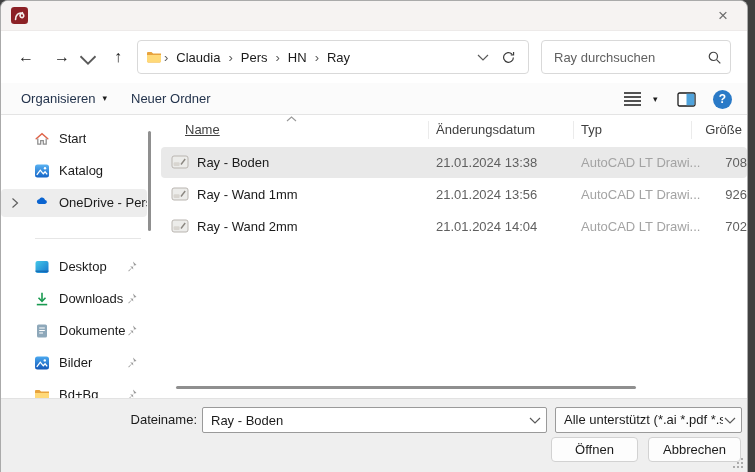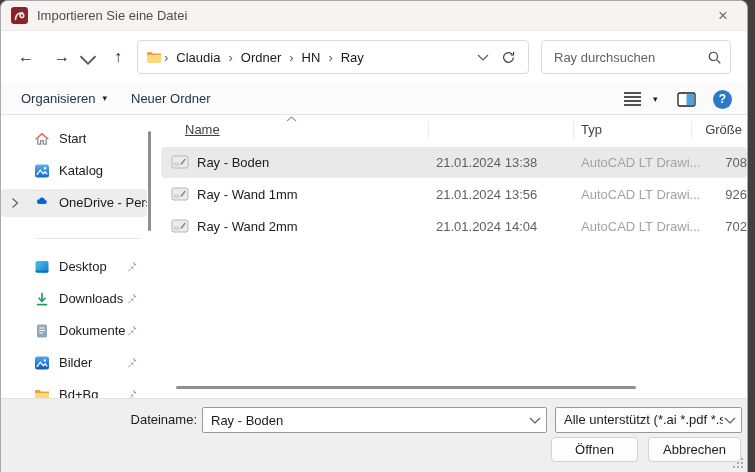--- a/index.html
+++ b/index.html
@@ -97,7 +97,6 @@
       <rect width="18" height="18" rx="3.5" fill="#8c2126"></rect>
       <path d="M4.8 13.2 C4.6 8.6 8.2 5.6 11.4 6.6 c2.1 .7 2.7 2.8 1.6 4 -1 1.1-2.8 .7-3.3-.7-.5-1.5 .6-3.2 2.4-3.9" fill="none" stroke="#f4efec" stroke-width="1.7" stroke-linecap="round"></path>
     </svg>
-    <span class="title">Importieren Sie eine Datei</span>
     <div class="close-btn">×</div>
   </div>
 

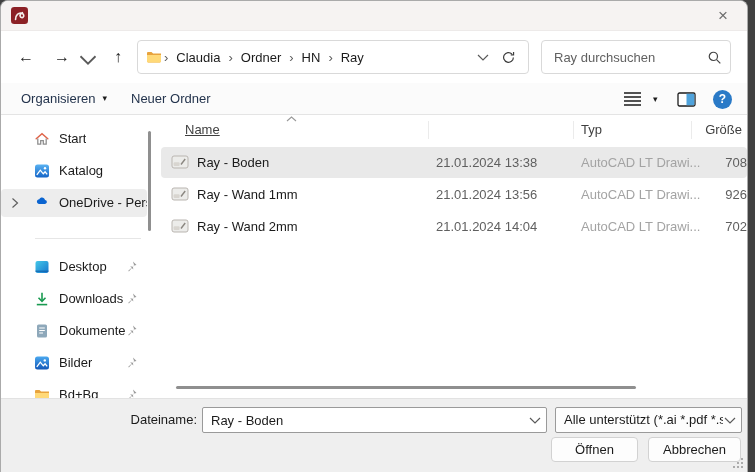--- a/index.html
+++ b/index.html
@@ -116,7 +116,7 @@
       <span class="crumb-sep">›</span>
       <span class="crumb">Claudia</span>
       <span class="crumb-sep">›</span>
-      <span class="crumb">Ordner</span>
+      <span class="crumb">Pers</span>
       <span class="crumb-sep">›</span>
       <span class="crumb">HN</span>
       <span class="crumb-sep">›</span>

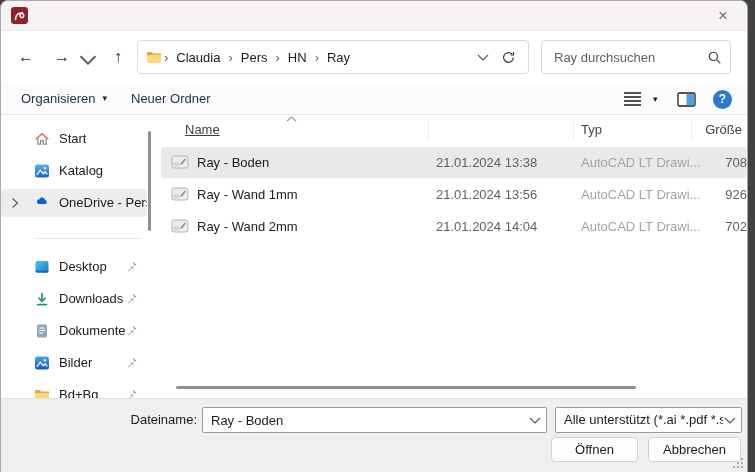--- a/index.html
+++ b/index.html
@@ -278,6 +278,7 @@
           <path d="M1 5 5.5 1 10 5" fill="none" stroke="#9a9a9a" stroke-width="1.1"></path>
         </svg>
         <span class="col-name">Name</span>
+        <span class="col-mod">Änderungsdatum</span>
         <span class="col-typ">Typ</span>
         <span class="col-size">Größe</span>
         <div class="col-sep" style="left:271px;"></div>

